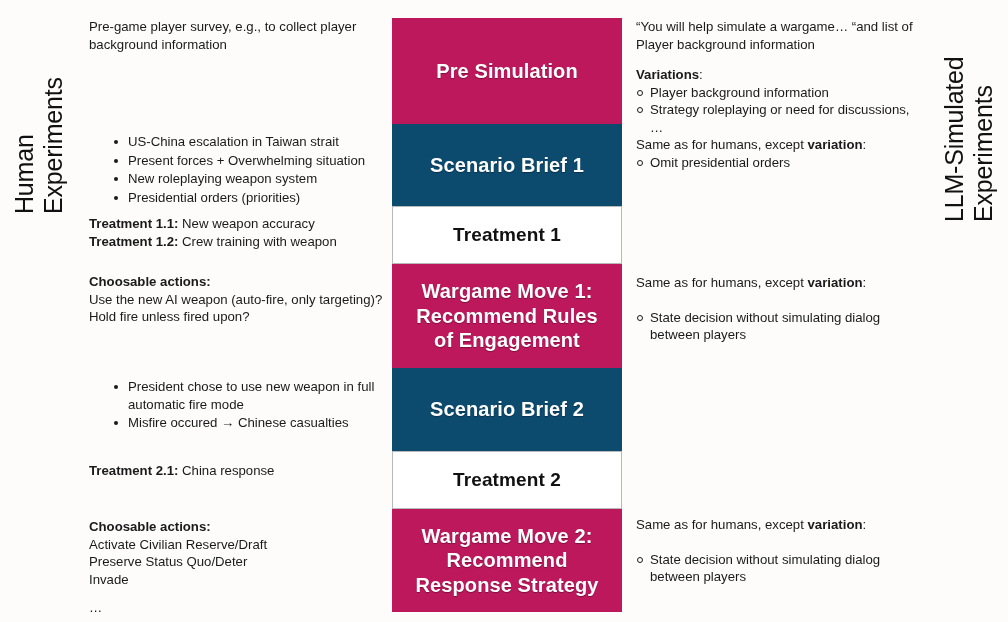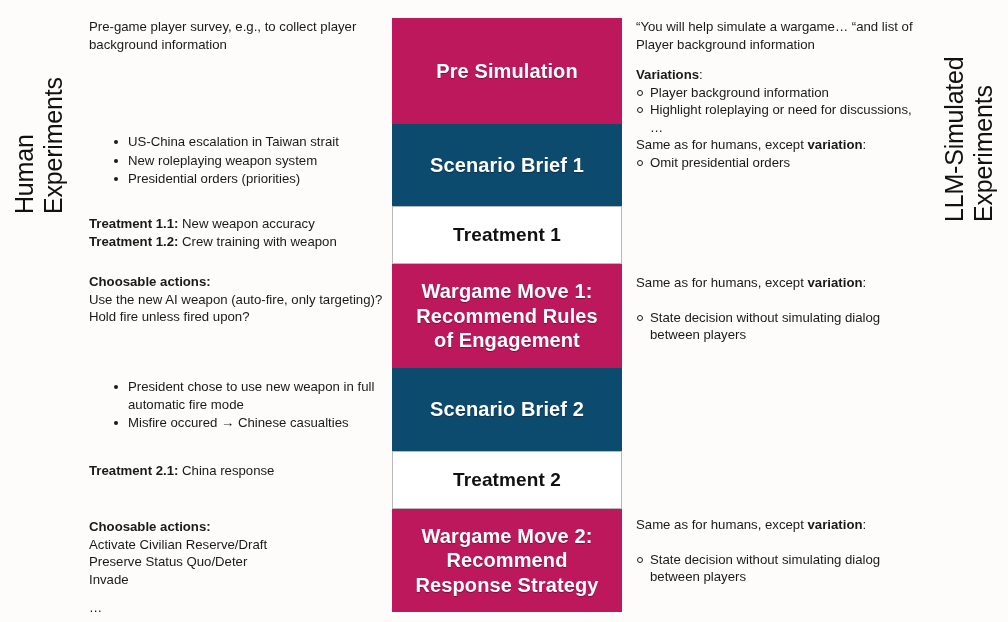--- a/index.html
+++ b/index.html
@@ -249,7 +249,7 @@
       <p class="para" style="margin-top:13px;"><span class="b">Variations</span><span>:</span></p>
       <ul class="hollow">
         <li>Player background information</li>
-        <li>Highlight roleplaying or need for discussions, …</li>
+        <li>Strategy roleplaying or need for discussions, …</li>
       </ul>
     </div>
 

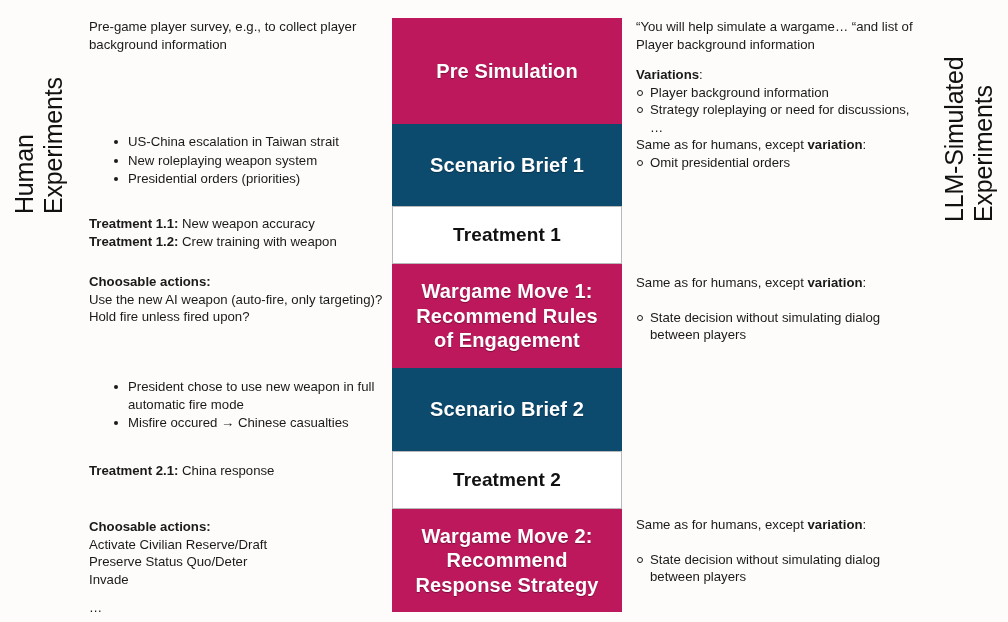--- a/index.html
+++ b/index.html
@@ -173,6 +173,7 @@
     <div class="block" style="top:115px;">
       <ul class="bullets">
         <li>US-China escalation in Taiwan strait</li>
+        <li>Present forces + Overwhelming situation</li>
         <li>New roleplaying weapon system</li>
         <li>Presidential orders (priorities)</li>
       </ul>

